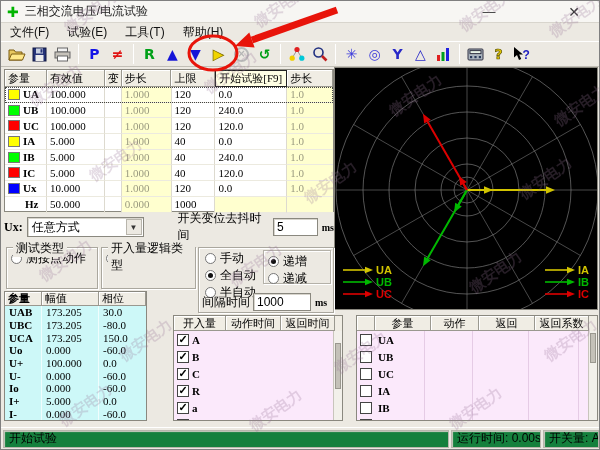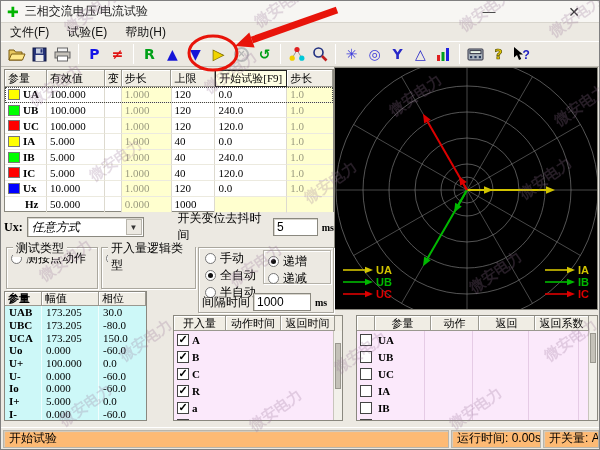--- a/index.html
+++ b/index.html
@@ -113,6 +113,7 @@
   <div class="menubar">
       <span class="menu-item">文件(F)</span>
       <span class="menu-item">试验(E)</span>
+      <span class="menu-item">工具(T)</span>
       <span class="menu-item">帮助(H)</span>
     </div>
 

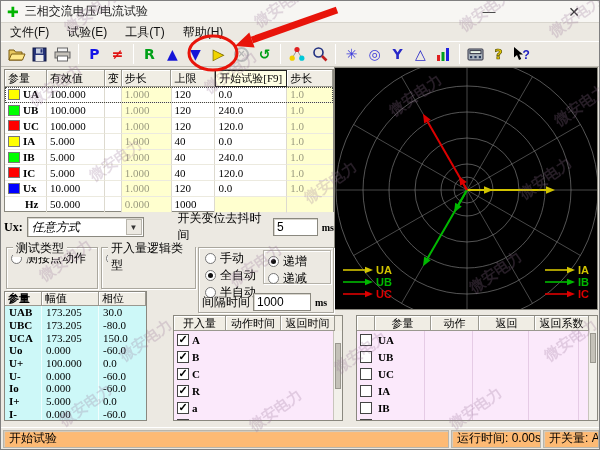--- a/index.html
+++ b/index.html
@@ -46,7 +46,7 @@
   .ux-row{position:absolute;left:3px;top:214px;width:330px;height:24px;font-size:12px;display:flex;align-items:center;}
   .ux-label{font-family:"Liberation Serif",serif;font-weight:bold;font-size:12px;margin-right:4px;}
   .dropdown{width:120px;height:20px;background:#fff;border:1px solid #8a887f;box-shadow:inset 1px 1px 0 #d8d5cd;
-            display:flex;align-items:center;font-size:12px;position:relative;padding-left:4px;font-style:italic;}
+            display:flex;align-items:center;font-size:12px;position:relative;padding-left:4px;}
   .dd-arrow{position:absolute;right:1px;top:1px;width:16px;height:16px;background:#ece9e2;border:1px solid #b8b5ac;
             font-size:8px;display:flex;align-items:center;justify-content:center;color:#333;}
   .debounce-label{margin-left:34px;font-size:12px;}

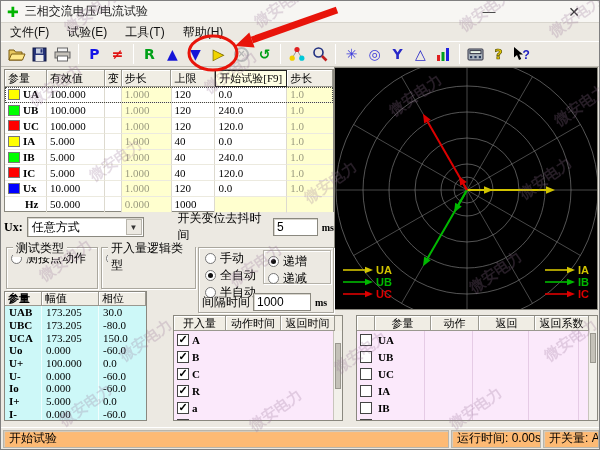--- a/index.html
+++ b/index.html
@@ -89,7 +89,7 @@
   .statusbar{position:absolute;left:0;top:426px;width:598px;height:22px;display:flex;align-items:center;
              border-top:1px solid #fff;background:#ece9e2;font-size:12px;}
   .sb-cell{height:18px;border:1px solid #b8b5ac;box-shadow:inset 1px 1px 1px #d0cdc4;display:flex;align-items:center;
-           padding:0 5px;margin-left:2px;background:#fdba74;white-space:nowrap;overflow:hidden;}
+           padding:0 5px;margin-left:2px;background:#15803d;white-space:nowrap;overflow:hidden;}
   .sb-left{width:446px;}
   .sb-runtime{width:90px;}
   .sb-switch{width:56px;}

